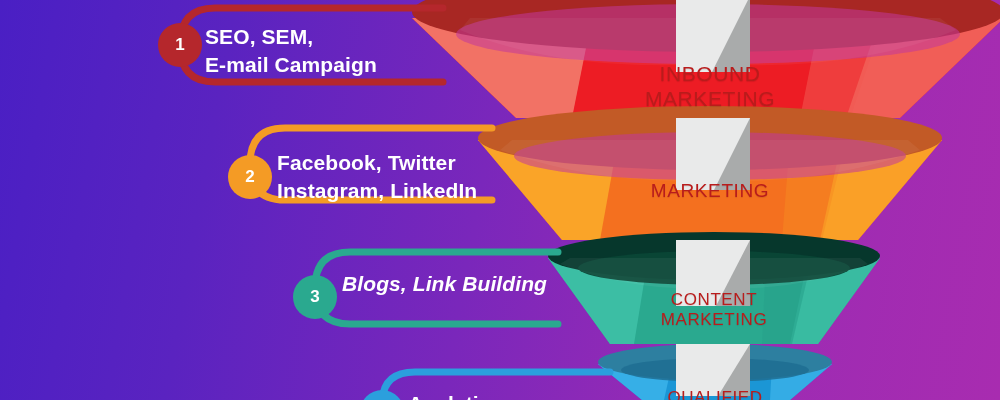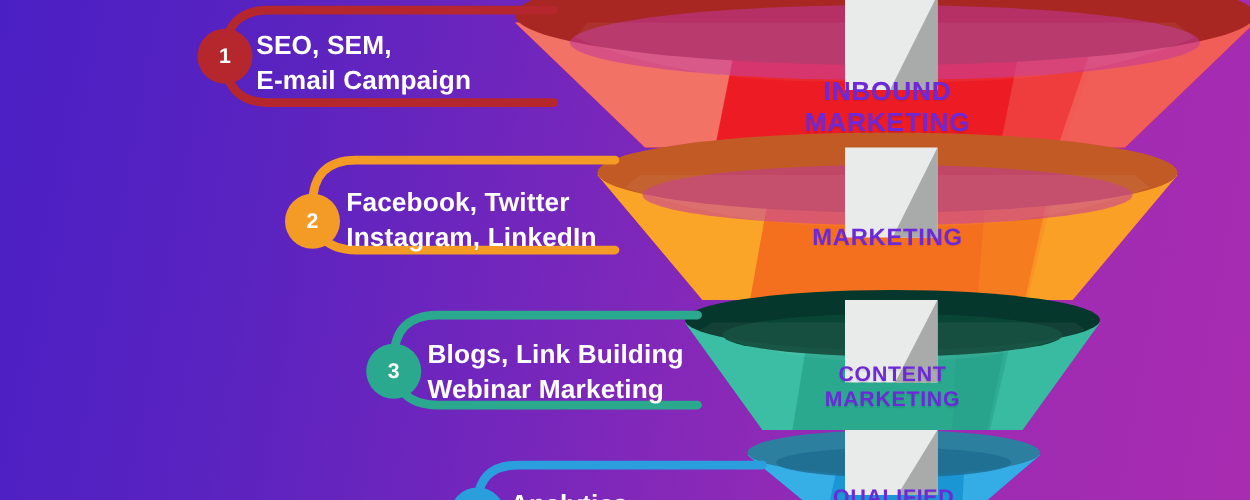--- a/index.html
+++ b/index.html
@@ -13,7 +13,7 @@
   #stage { position:absolute; inset:0; }
   .tier-label {
     position:absolute; width:100%; text-align:center;
-    color:#6d28d9; font-weight:bold; letter-spacing:.6px;
+    color:#b91c1c; font-weight:normal; letter-spacing:.6px;
     line-height:1.18; text-shadow:0 1px 1px rgba(0,0,0,.10);
     pointer-events:none;
   }

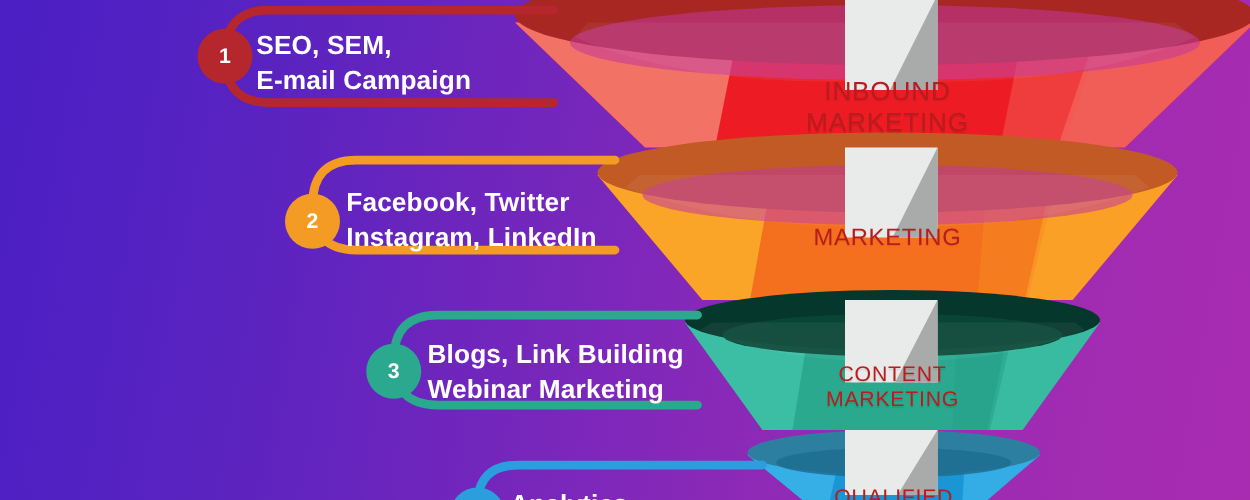--- a/index.html
+++ b/index.html
@@ -153,7 +153,7 @@
     <div>E-mail Campaign</div>
   </div>
 
-  <div class="callout-text" style="left:342px;top:270px;">
+  <div class="callout-text" style="left:342px;top:270px;font-style:italic;">
     <div>Blogs, Link Building</div>
     <div>Webinar Marketing</div>
   </div>

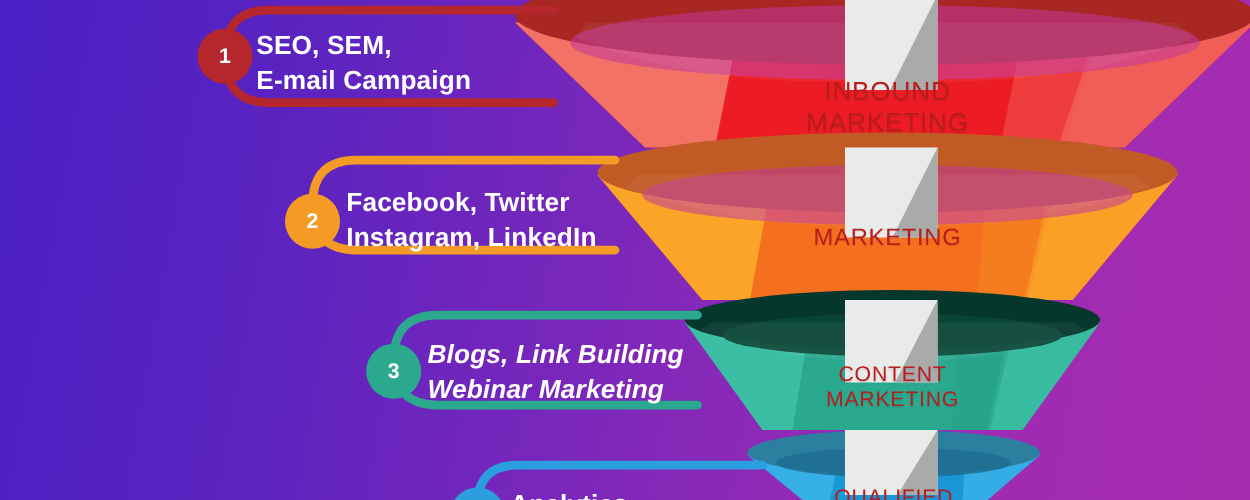--- a/index.html
+++ b/index.html
@@ -155,7 +155,6 @@
 
   <div class="callout-text" style="left:342px;top:270px;font-style:italic;">
     <div>Blogs, Link Building</div>
-    <div>Webinar Marketing</div>
   </div>
 
   <div class="callout-text" style="left:408px;top:390px;">

